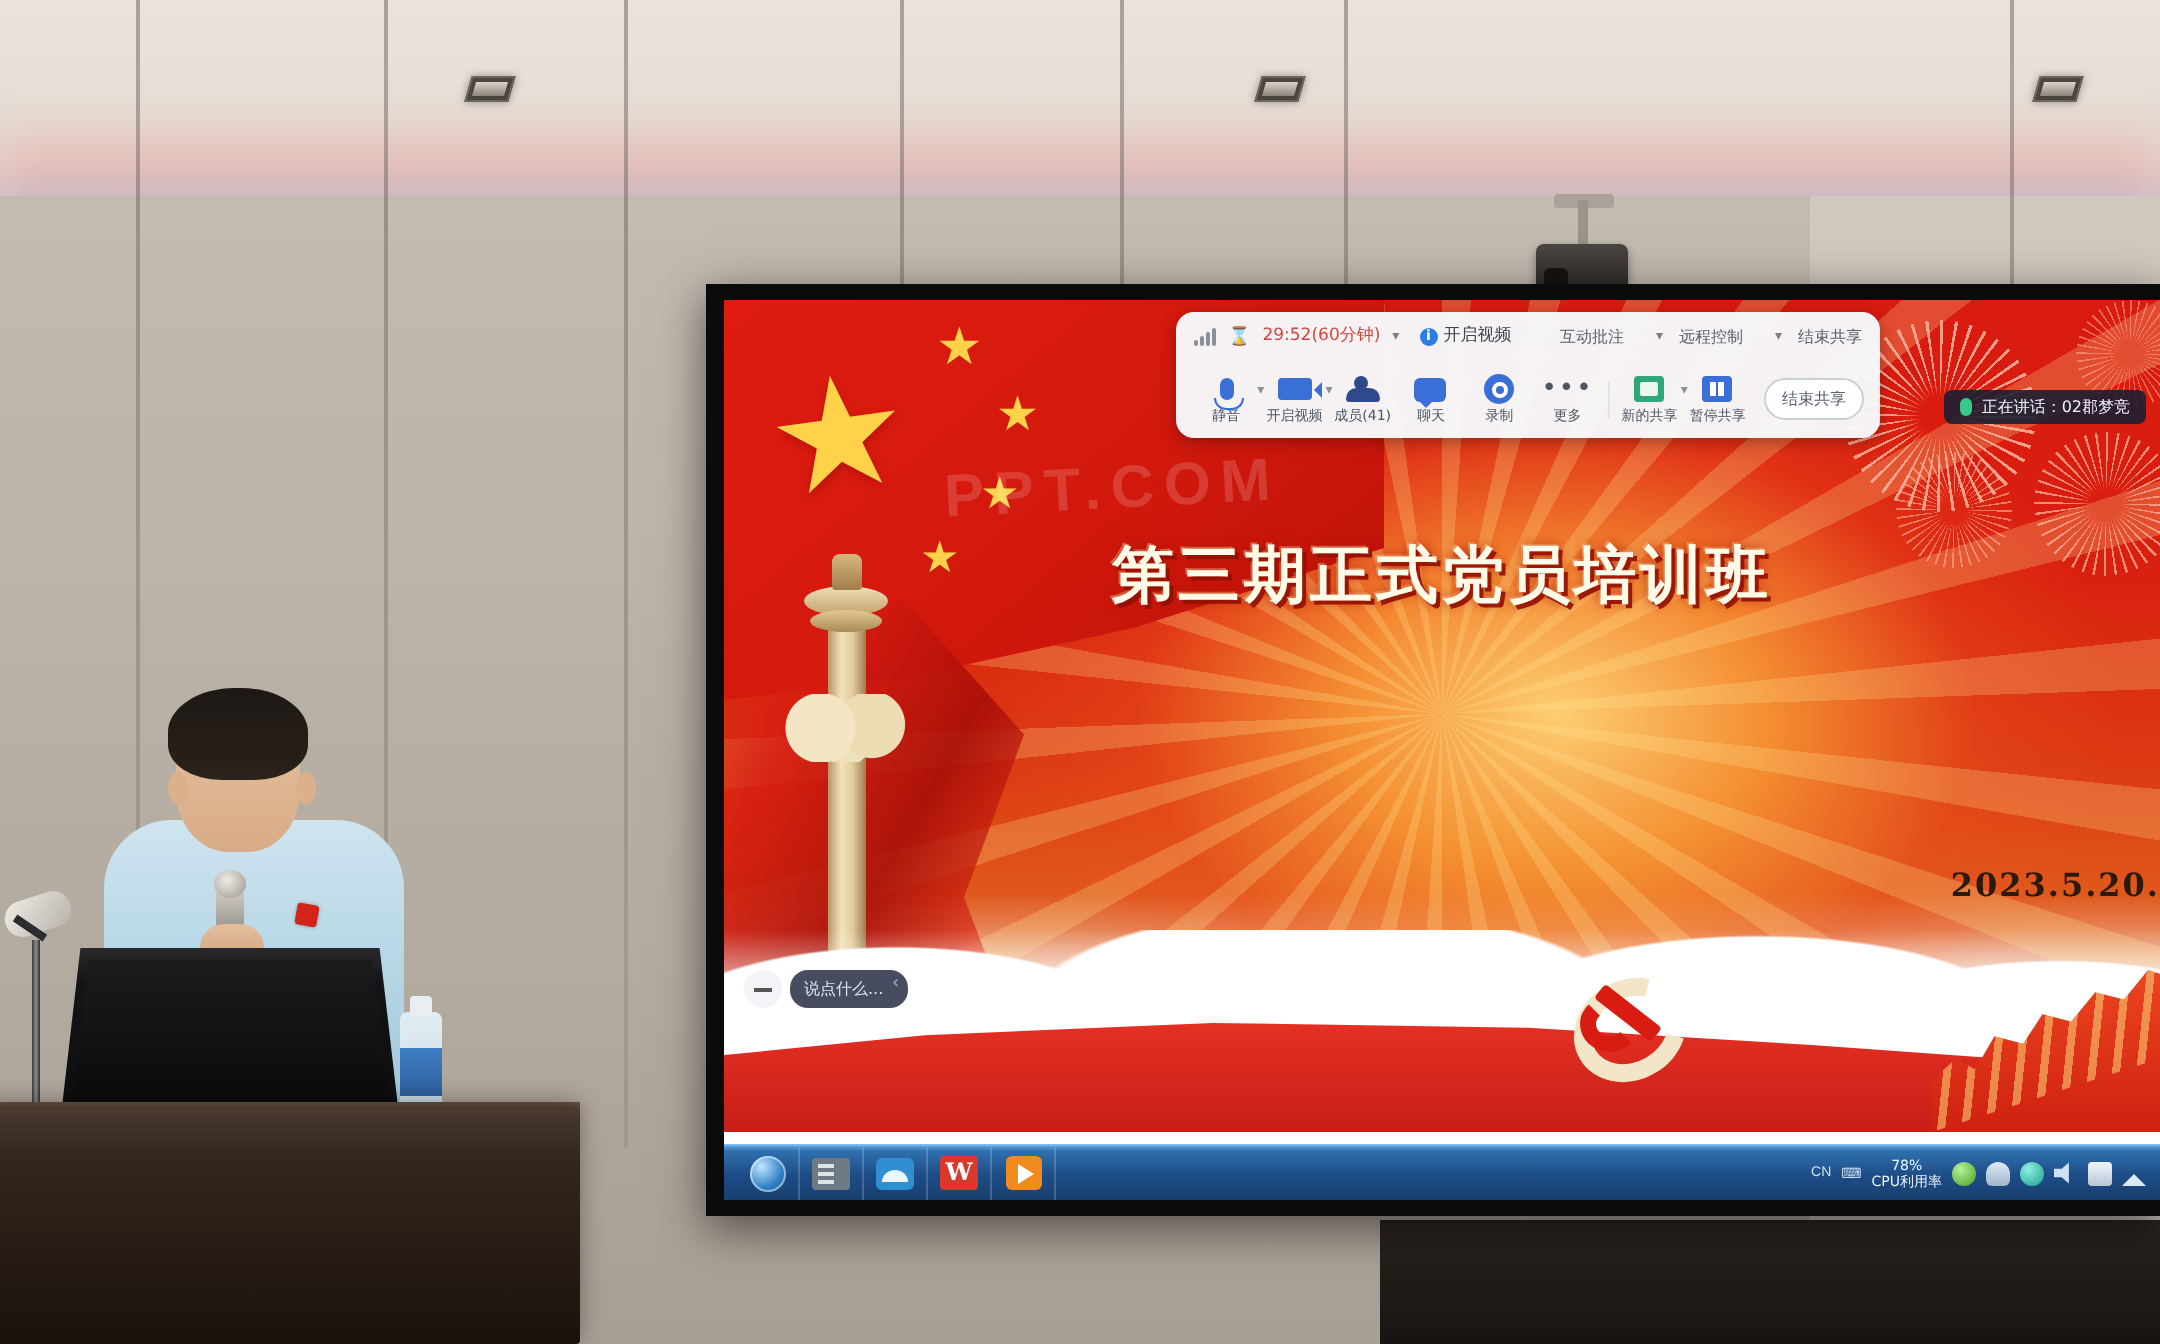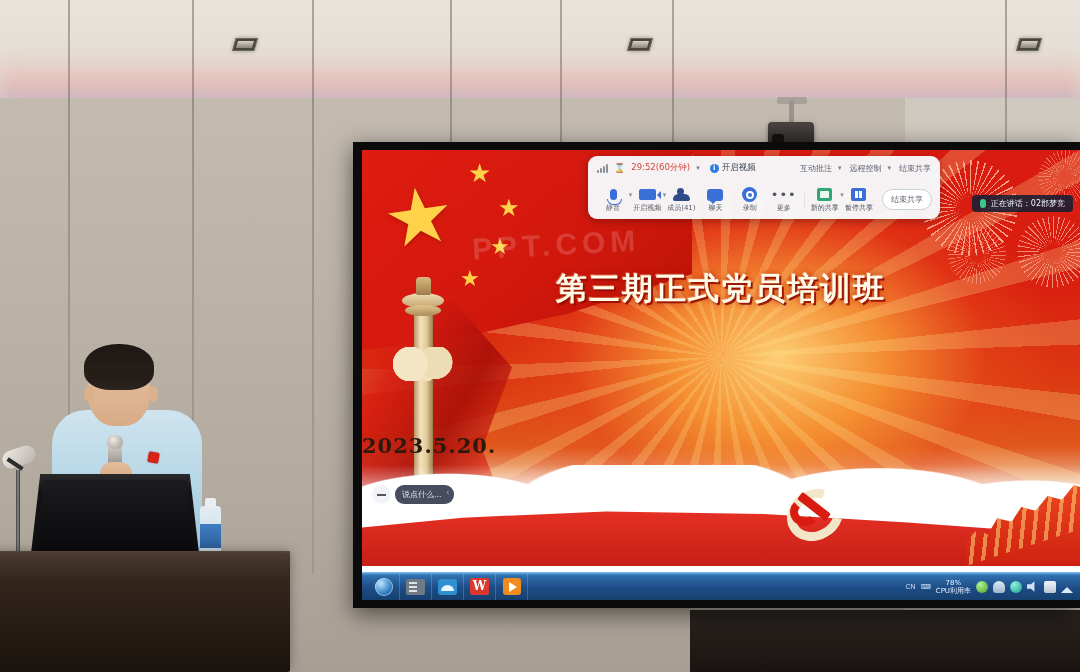--- a/index.html
+++ b/index.html
@@ -262,7 +262,7 @@
   }
   .tx-brand span { color:#3c4551; font-size:8.5px; }
   .tx-top-right { margin-left:auto; display:flex; align-items:center; gap:8px; }
-  .tx-top-right .it { color:#5a6270; font-size:8px; display:flex; align-items:center; gap:6px; }
+  .tx-top-right .it { color:#5a6270; font-size:8px; display:flex; align-items:center; gap:16px; }
 
   .tx-bottom {
     position:absolute; left:0; top:24px; width:100%; height:39px;

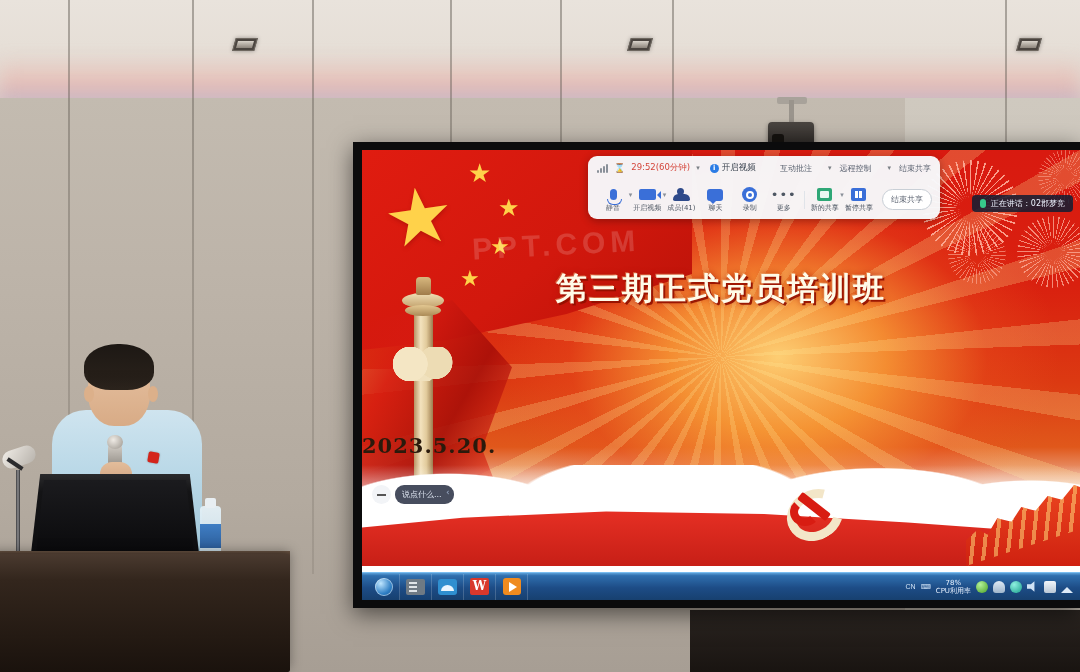--- a/index.html
+++ b/index.html
@@ -149,8 +149,8 @@
   }
   .title-line.l3 { letter-spacing:6px; }
   .slide-date {
-    position:absolute; left:0; right:0; top:283px; text-align:left;
-    font-family:"DejaVu Serif", serif; font-size:21px; font-weight:bold;
+    position:absolute; left:0; right:0; top:283px; text-align:right;
+    font-family:"DejaVu Serif", serif; font-size:16px; font-weight:bold;
     color:#2a1a0c; letter-spacing:1px;
   }
 

